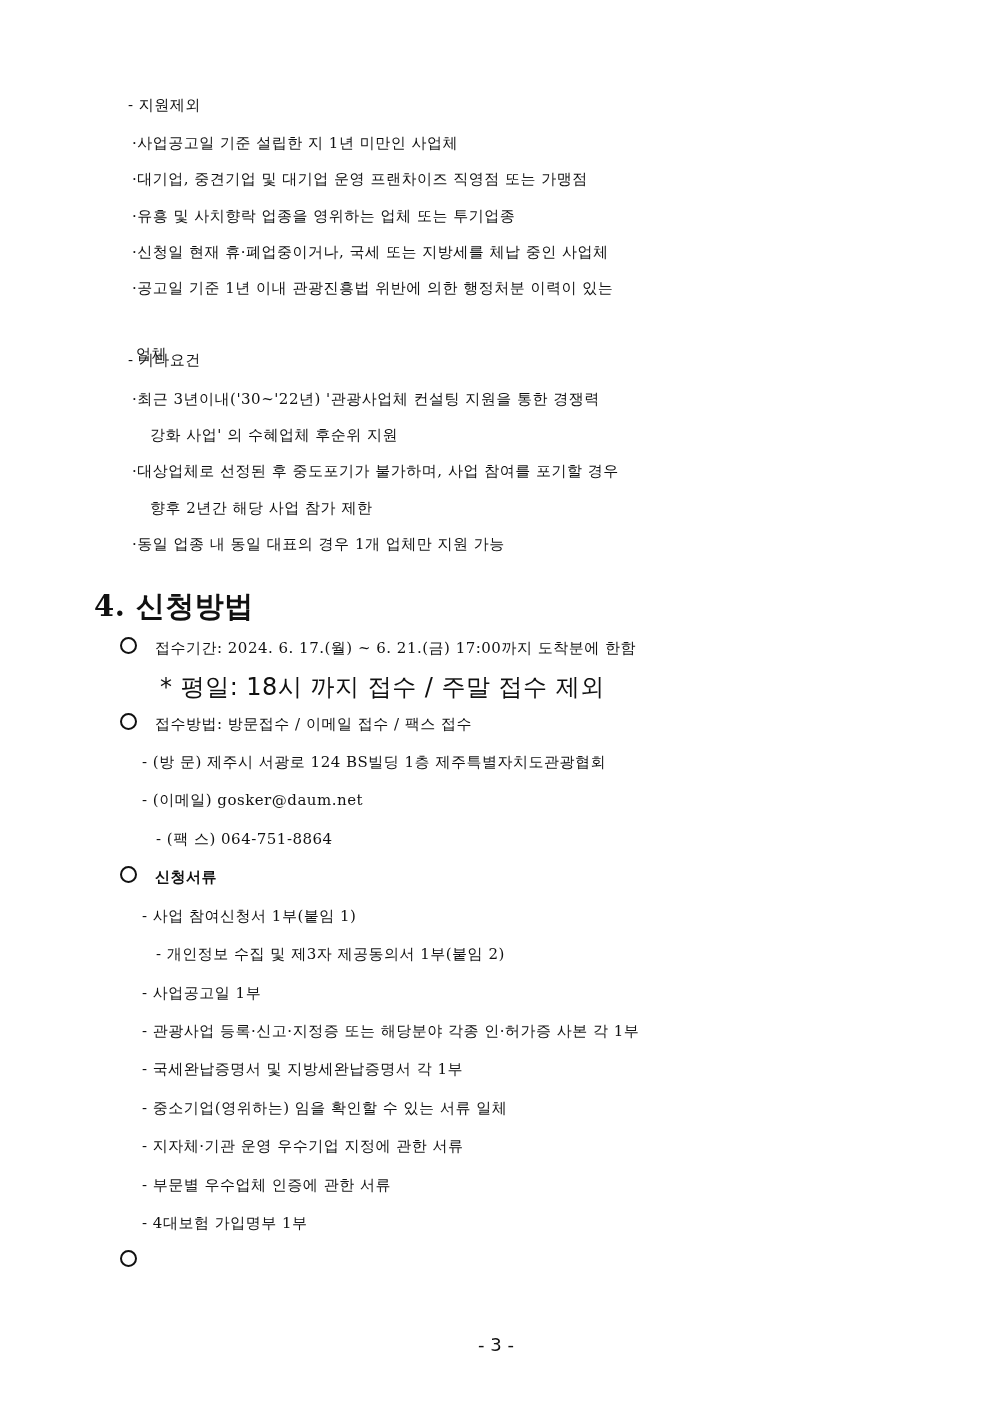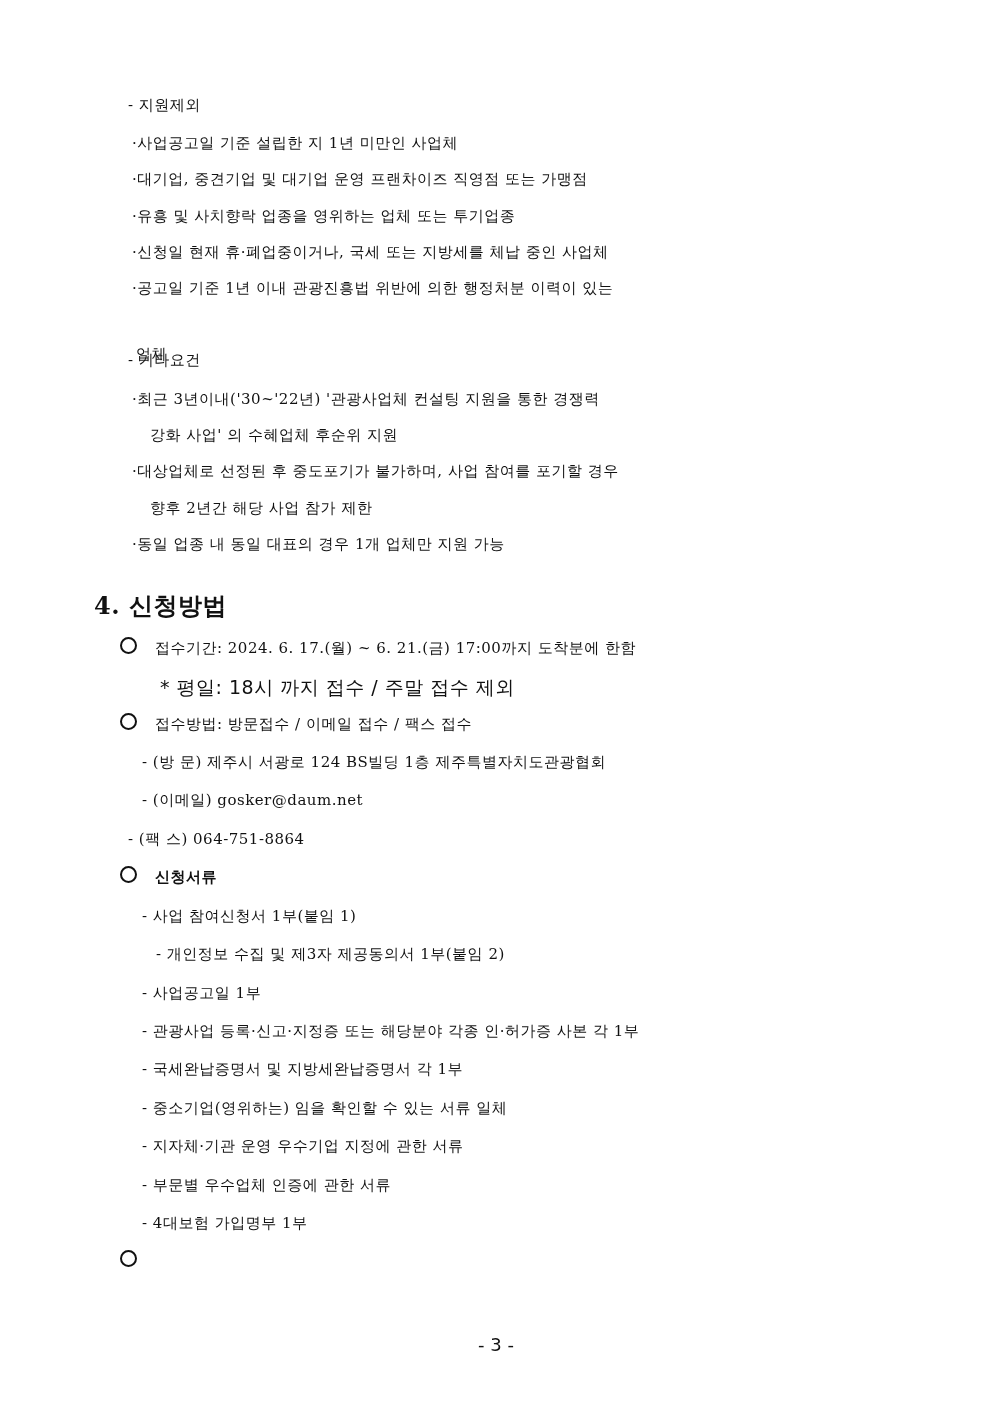--- a/index.html
+++ b/index.html
@@ -13,7 +13,7 @@
       font-size: 15px; line-height: 26px; letter-spacing: 0.5px;
     }
     .bold { font-weight: bold; }
-    .heading { font-size: 24px; font-weight: bold; }
+    .heading { font-size: 29px; font-weight: bold; }
     .note { font-size: 19px; font-family: "DejaVu Sans", "Liberation Sans", sans-serif; }
     .circle {
       display: inline-block; width: 13px; height: 13px; border: 2px solid #111;

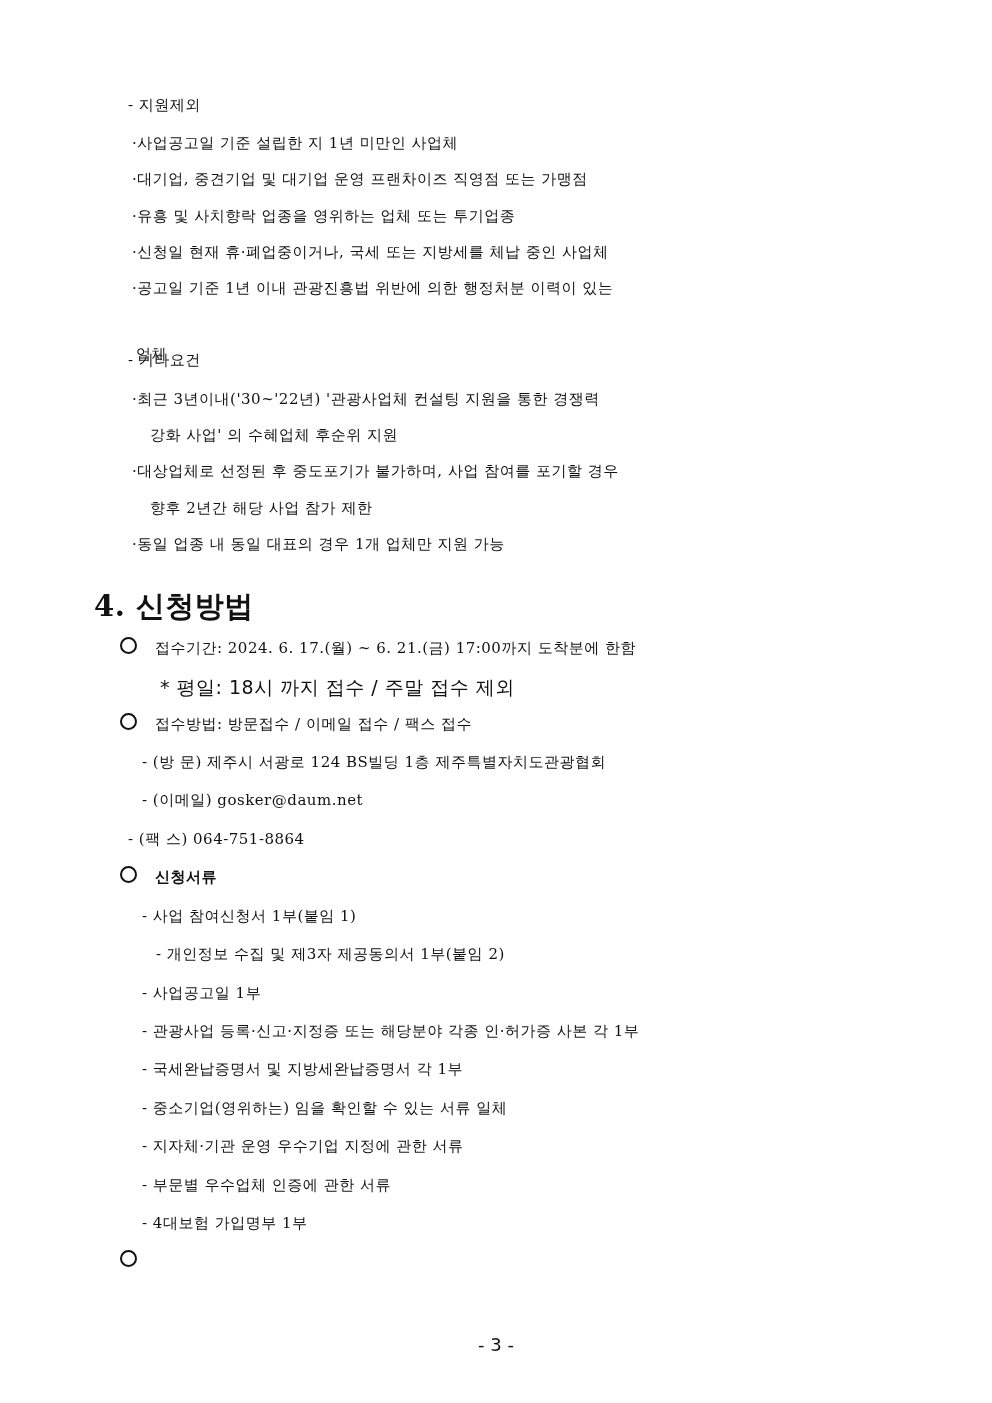--- a/index.html
+++ b/index.html
@@ -14,7 +14,7 @@
     }
     .bold { font-weight: bold; }
     .heading { font-size: 29px; font-weight: bold; }
-    .note { font-size: 19px; font-family: "DejaVu Sans", "Liberation Sans", sans-serif; }
+    .note { font-size: 24px; font-family: "DejaVu Sans", "Liberation Sans", sans-serif; }
     .circle {
       display: inline-block; width: 13px; height: 13px; border: 2px solid #111;
       border-radius: 50%; margin-right: 18px; vertical-align: -1px;

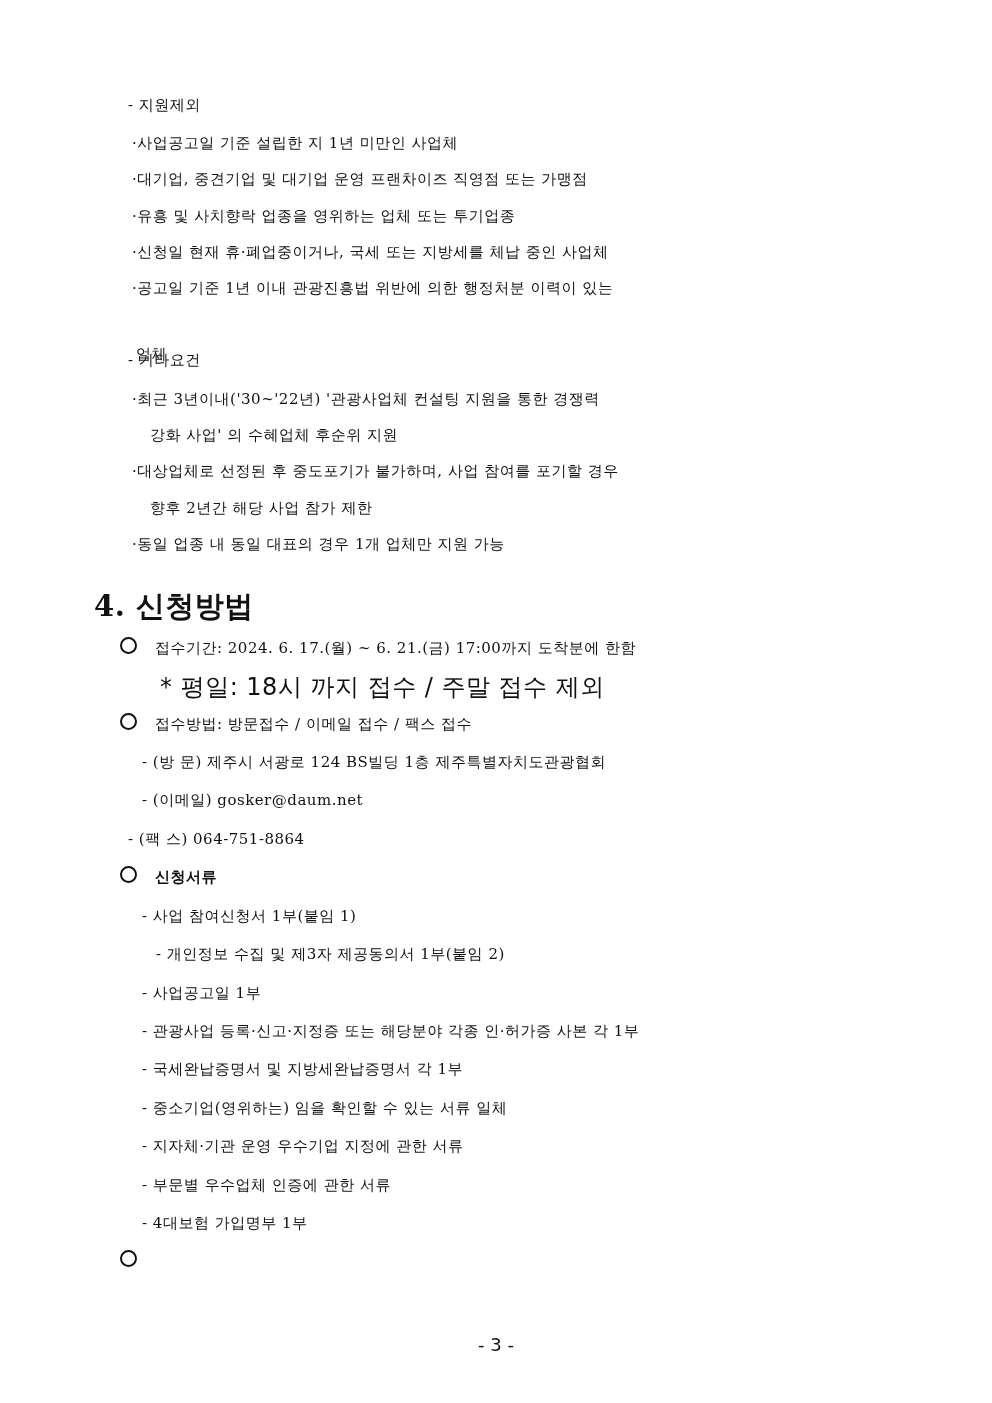--- a/index.html
+++ b/index.html
@@ -53,7 +53,7 @@
   </div>
   <div class="line" style="left:142px; top:749px;">- (방   문) 제주시 서광로 124 BS빌딩 1층 제주특별자치도관광협회</div>
   <div class="line" style="left:142px; top:787px;">- (이메일) gosker@daum.net</div>
-  <div class="line" style="left:128px; top:826px;">- (팩   스) 064-751-8864</div>
+  <div class="line" style="left:156px; top:826px;">- (팩   스) 064-751-8864</div>
 
   <div class="line bold" style="left:120px; top:864px;">
     <span class="circle bold-c"></span><span>신청서류</span>

